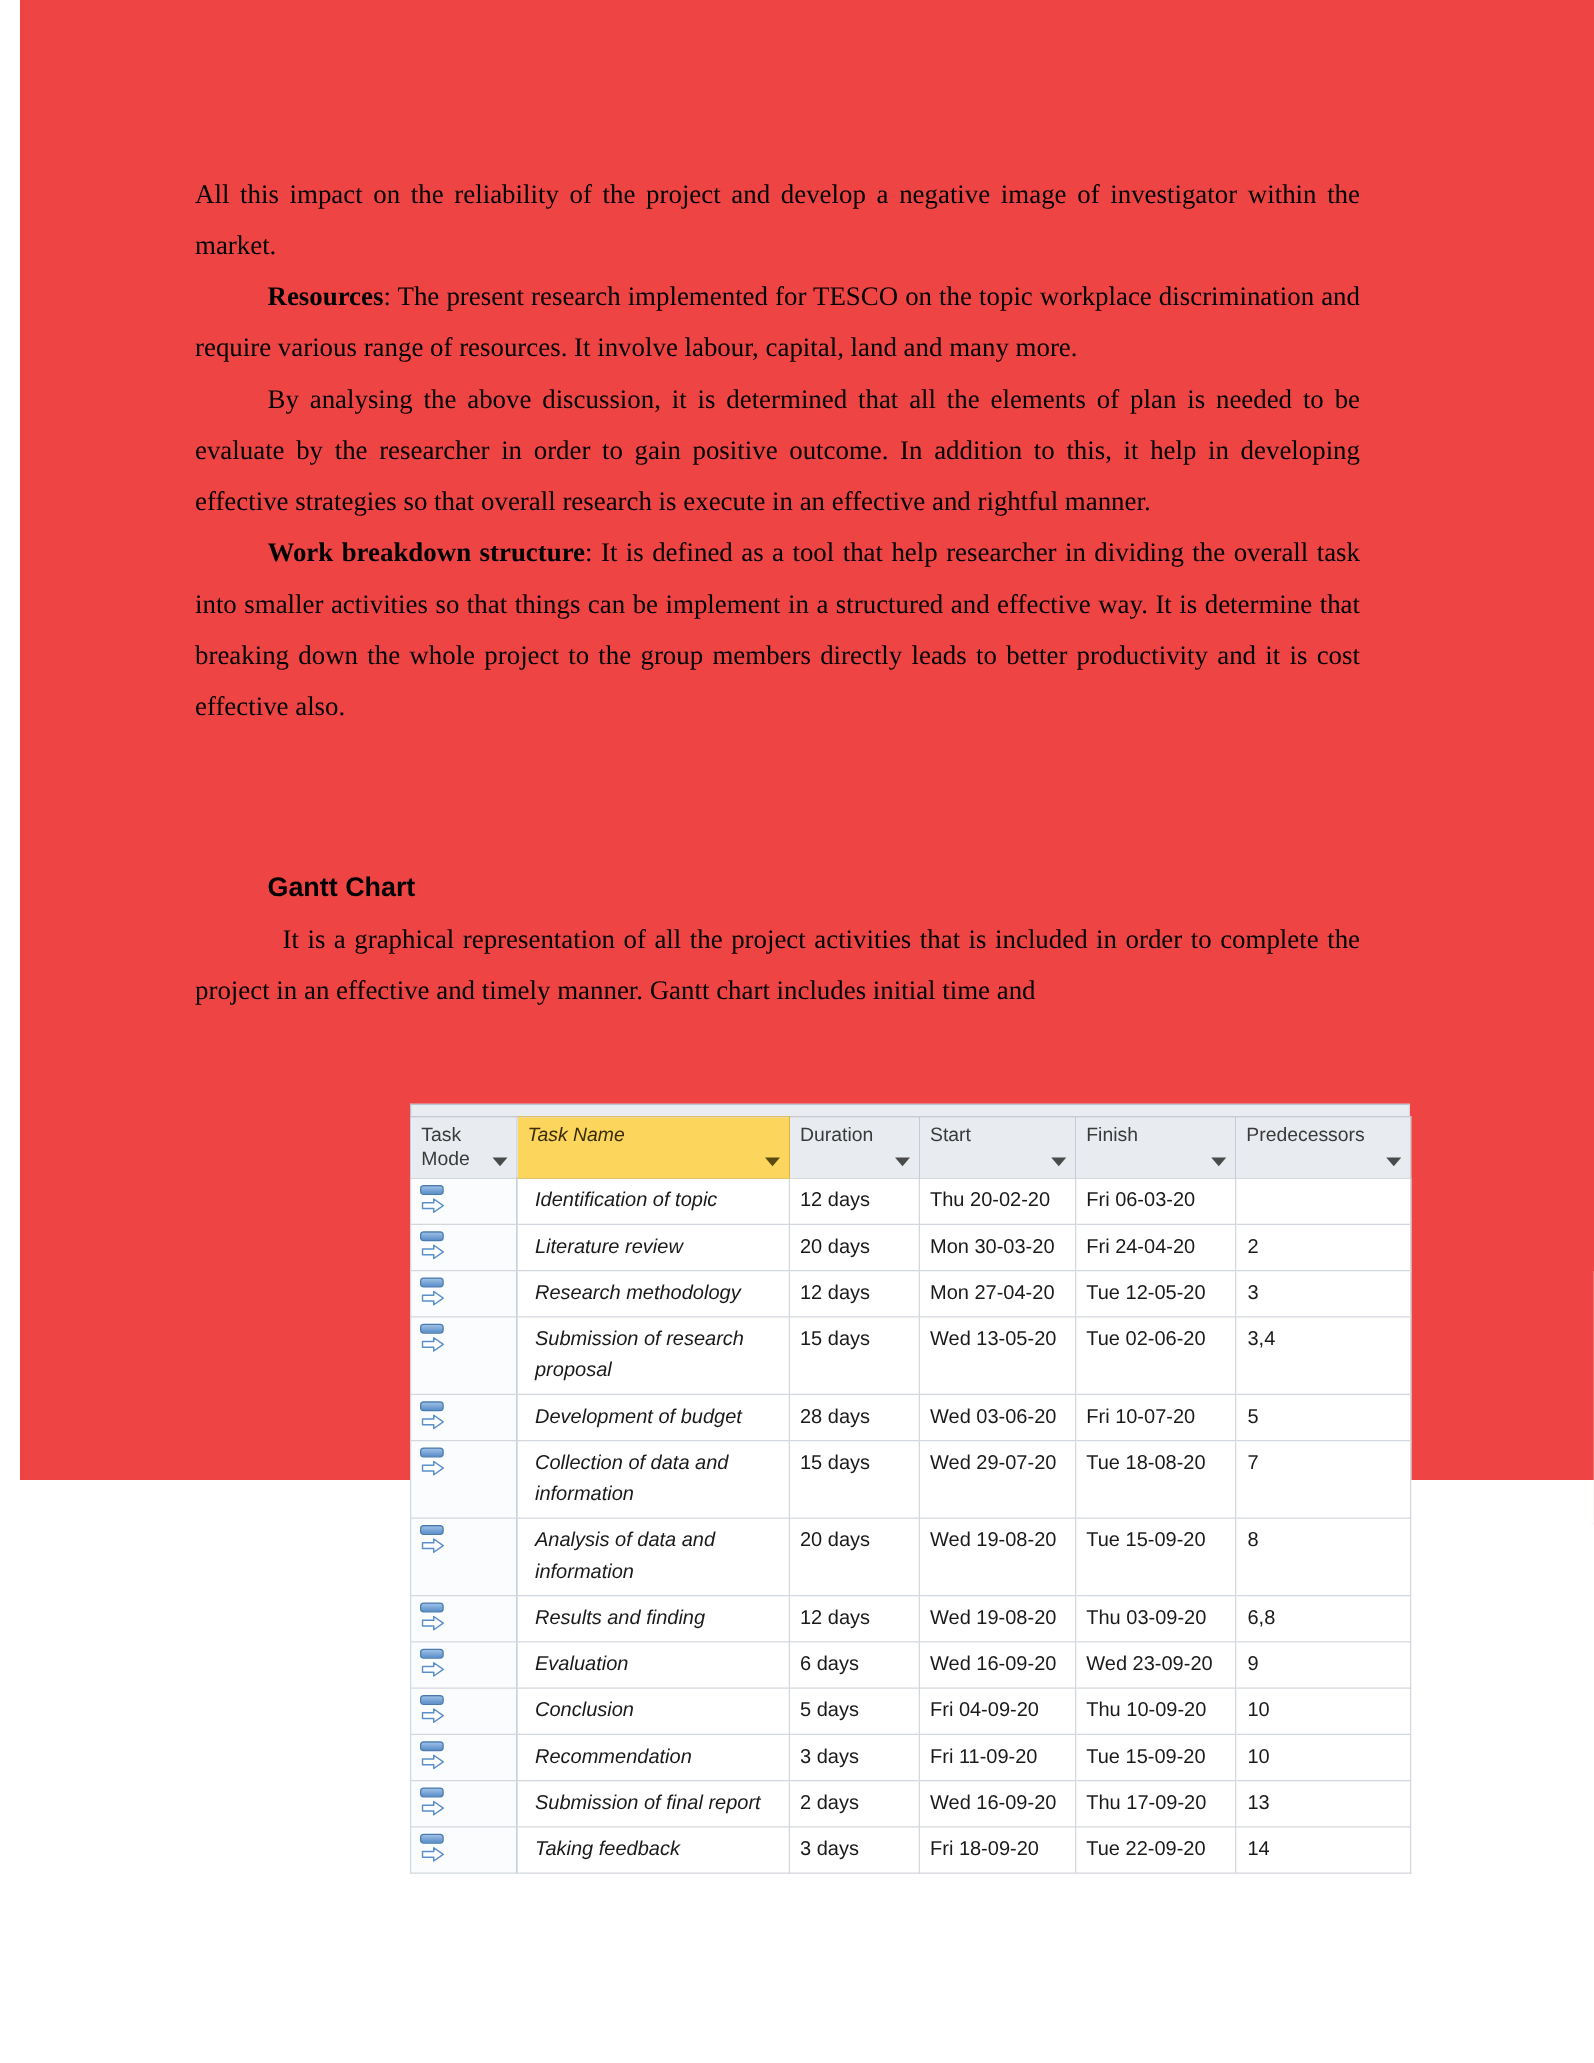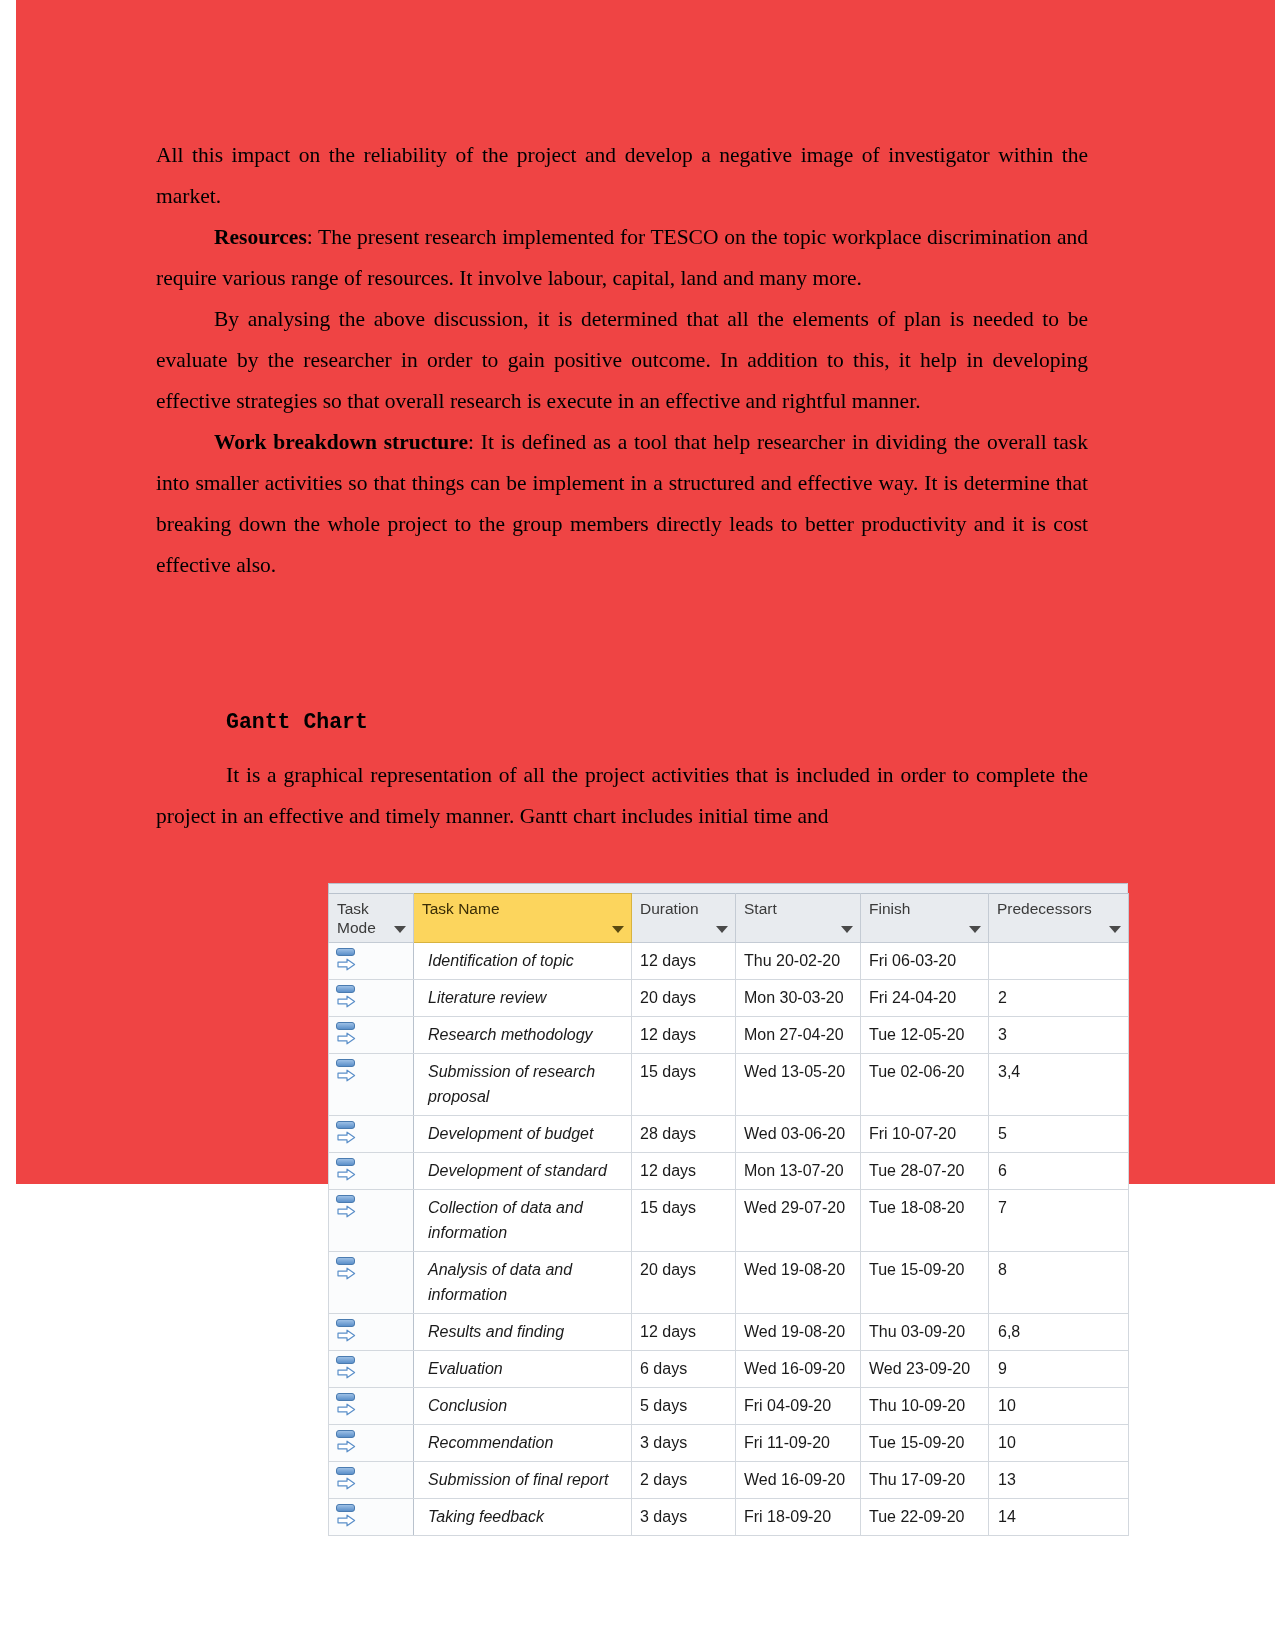--- a/index.html
+++ b/index.html
@@ -45,12 +45,12 @@
   .lead { font-weight: bold; }
 
   h3.section-heading {
-    margin: 12px;
+    margin: 0;
     font-size: 21.5px;
     line-height: 41px;
     font-weight: bold;
     text-indent: 58px;
-    font-family: Liberation Mono, monospace;
+    font-family: Liberation Sans, sans-serif;
   }
 
   .gap-block { height: 104px; }

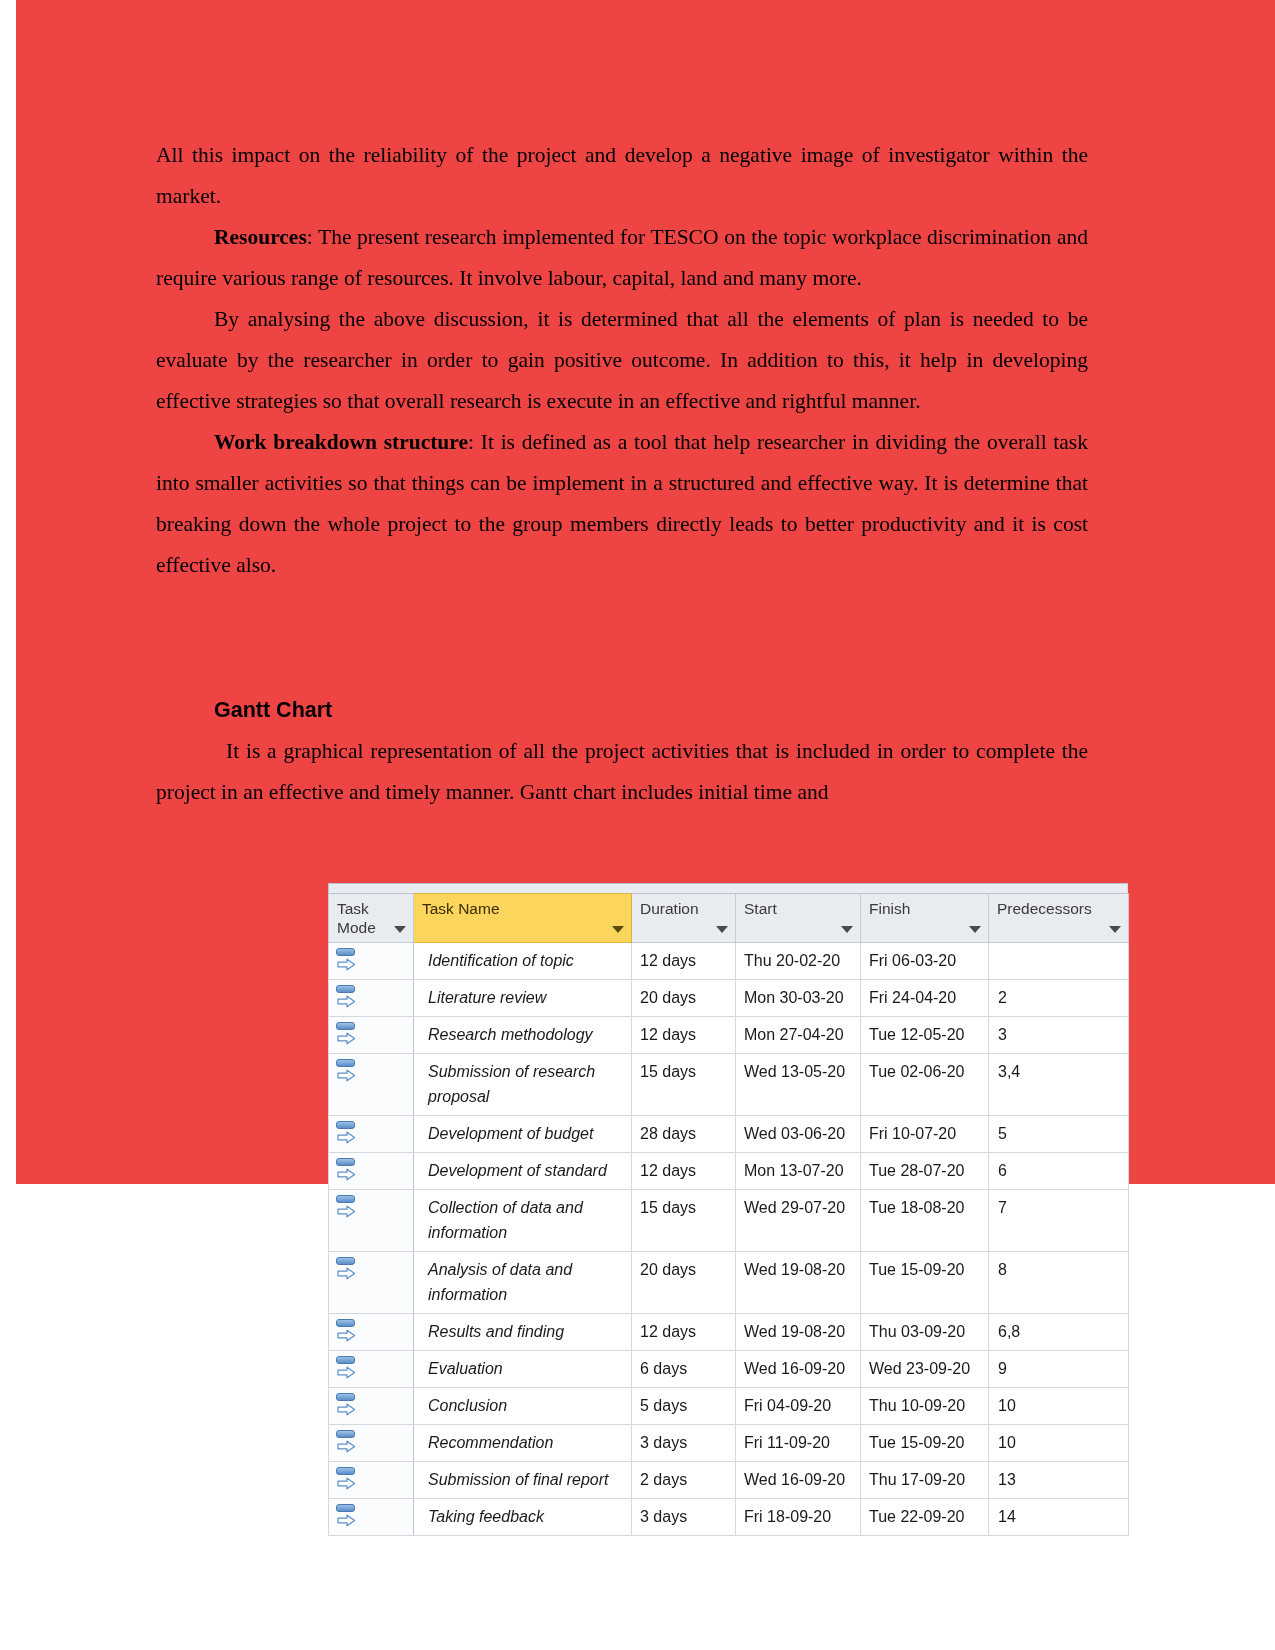--- a/index.html
+++ b/index.html
@@ -104,6 +104,7 @@
     background: #fcd55d;
     border-color: #d8b33f;
     color: #3a2d05;
+    font-style: italic;
   }
   .th-inner { display: block; padding-right: 20px; }
   .filter-arrow {

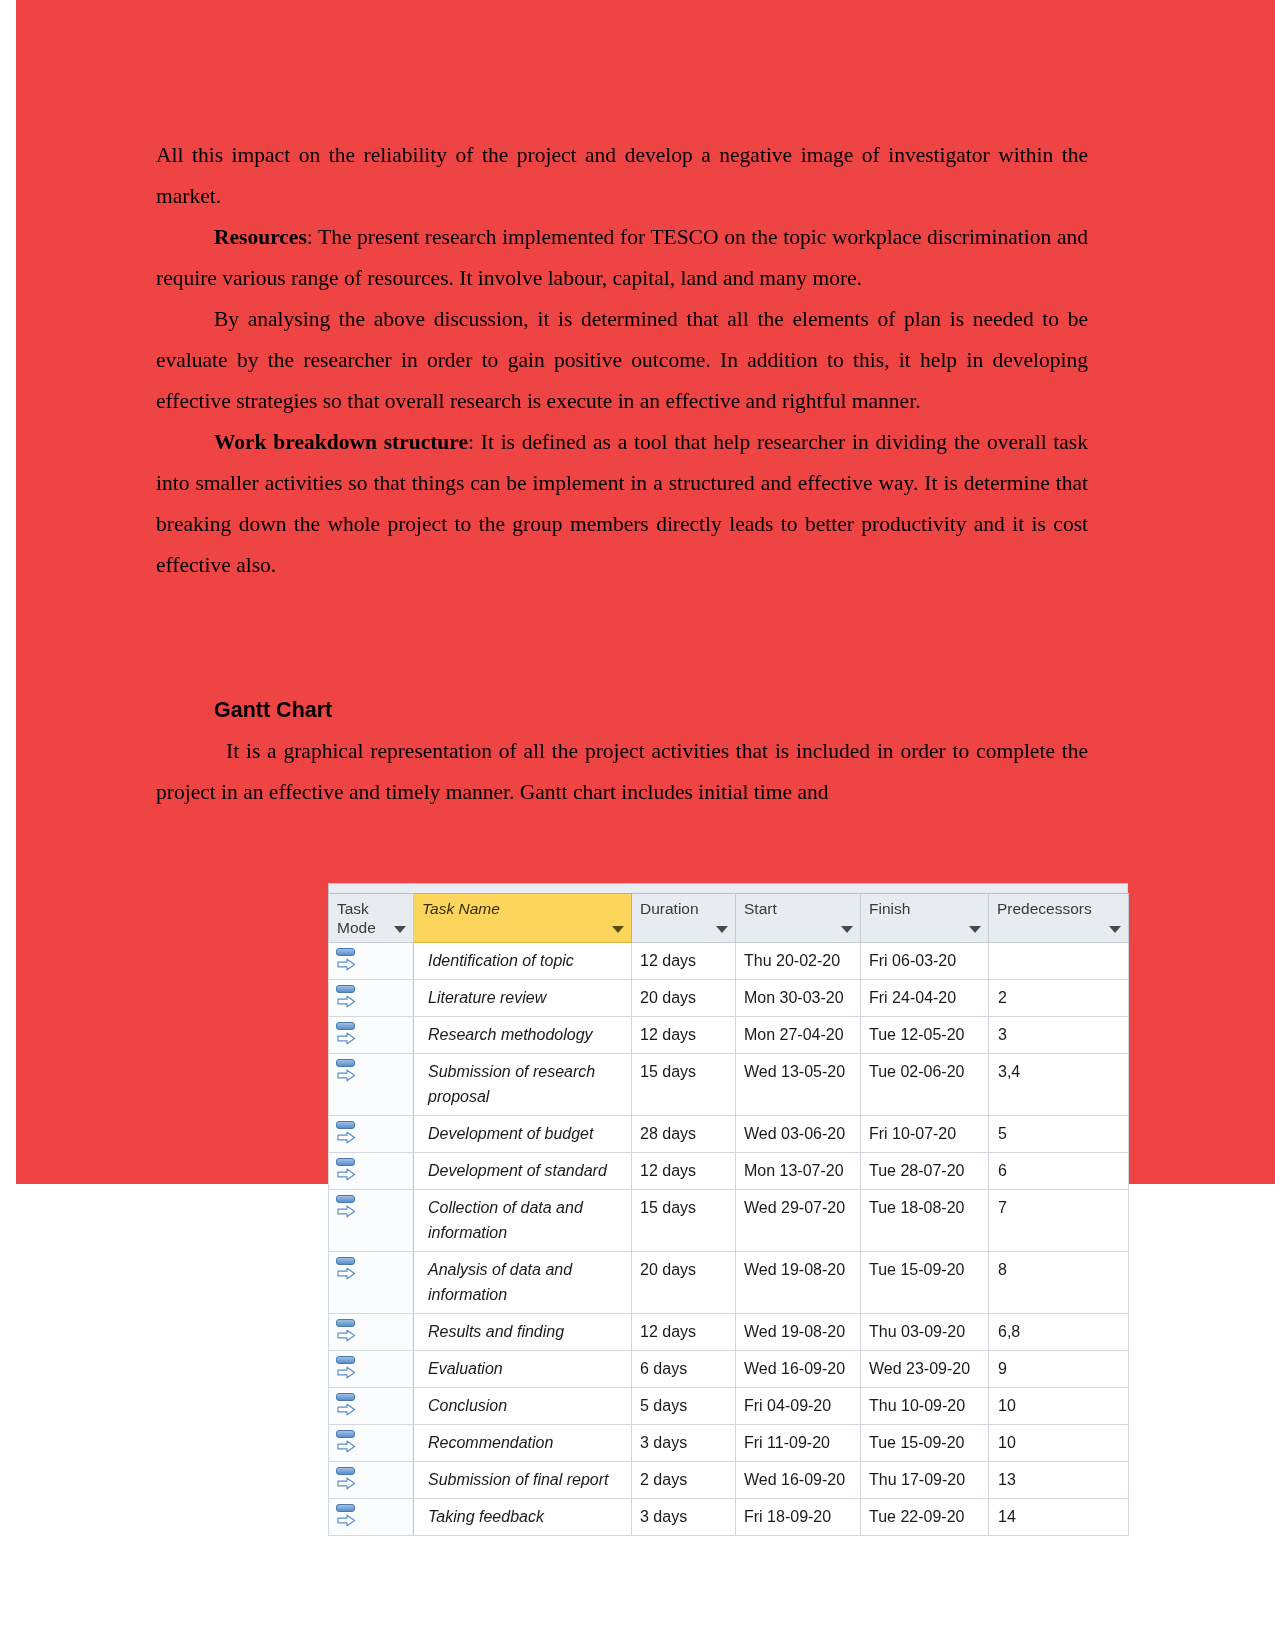--- a/index.html
+++ b/index.html
@@ -305,21 +305,6 @@
                 </svg>
               </span>
             </td>
-            <td class="name-cell">Development of standard</td>
-            <td>12 days</td>
-            <td>Mon 13-07-20</td>
-            <td>Tue 28-07-20</td>
-            <td class="pred-cell">6</td>
-          </tr>
-          <tr>
-            <td class="mode-cell">
-              <span class="taskmode-icon">
-                <span class="tm-bar"></span>
-                <svg class="tm-arrow" viewBox="0 0 19 13" xmlns="http://www.w3.org/2000/svg">
-                  <path d="M1 4.2 H10 V1.2 L17.6 6.5 L10 11.8 V8.8 H1 Z" fill="#ffffff" stroke="#5b8fc9" stroke-width="1.2" stroke-linejoin="round"></path>
-                </svg>
-              </span>
-            </td>
             <td class="name-cell">Collection of data and information</td>
             <td>15 days</td>
             <td>Wed 29-07-20</td>

